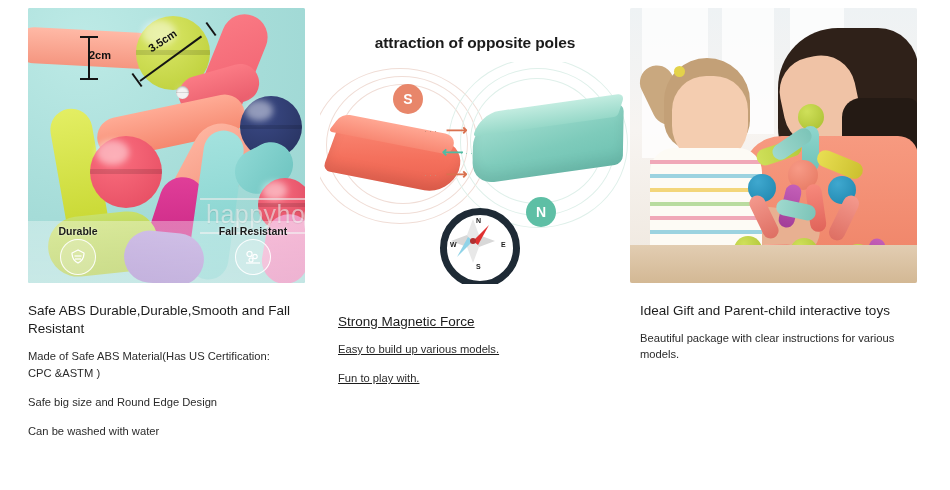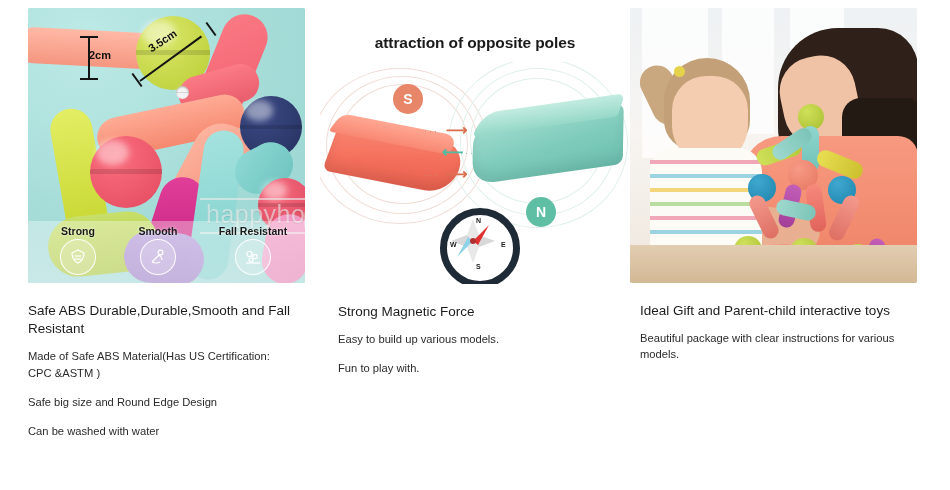--- a/index.html
+++ b/index.html
@@ -235,7 +235,7 @@
 
       <div class="strip">
         <div class="badge bd1">
-          <div class="lbl">Strong</div>
+          <div class="lbl">Durable</div>
           <div class="circ">
             <svg width="20" height="20" viewBox="0 0 20 20" fill="none" stroke="#ffffff" stroke-width="1.2">
               <path d="M10 3 C6 5 4 6 4 6 c0 5 2 8 6 10 c4-2 6-5 6-10 0 0-2-1-6-3z"></path>

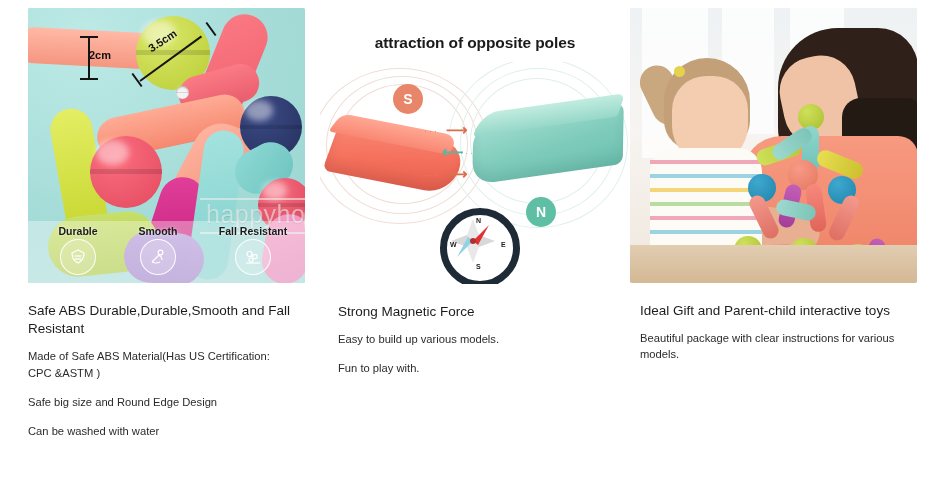--- a/index.html
+++ b/index.html
@@ -244,17 +244,6 @@
             </svg>
           </div>
         </div>
-        <div class="badge bd2">
-          <div class="lbl">Smooth</div>
-          <div class="circ">
-            <svg width="20" height="20" viewBox="0 0 20 20" fill="none" stroke="#ffffff" stroke-width="1.2">
-              <circle cx="12.5" cy="5.5" r="2.4"></circle>
-              <path d="M11 8 L7 12 L4 15"></path>
-              <path d="M4 15 q4 2 8 0"></path>
-              <path d="M11 8 q3 2 3 5"></path>
-            </svg>
-          </div>
-        </div>
         <div class="badge bd3">
           <div class="lbl">Fall Resistant</div>
           <div class="circ">

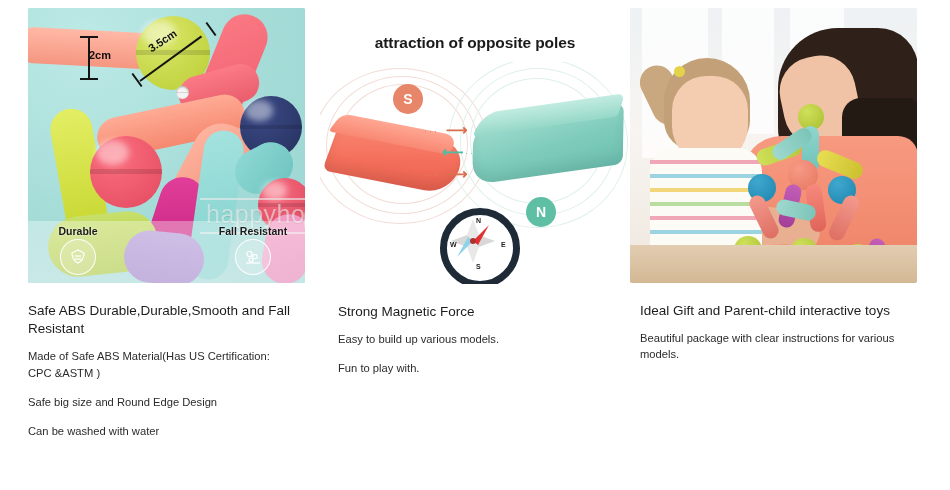--- a/index.html
+++ b/index.html
@@ -185,7 +185,7 @@
   .t-body.sp{margin-top:13px;}
 
   .tx1{left:28px;top:302px;width:268px;}
-  .tx2{left:338px;top:303px;width:270px;}
+  .tx2{left:338px;top:313px;width:270px;text-decoration:underline;}
   .tx3{left:640px;top:302px;width:280px;}
 </style>
 </head>

